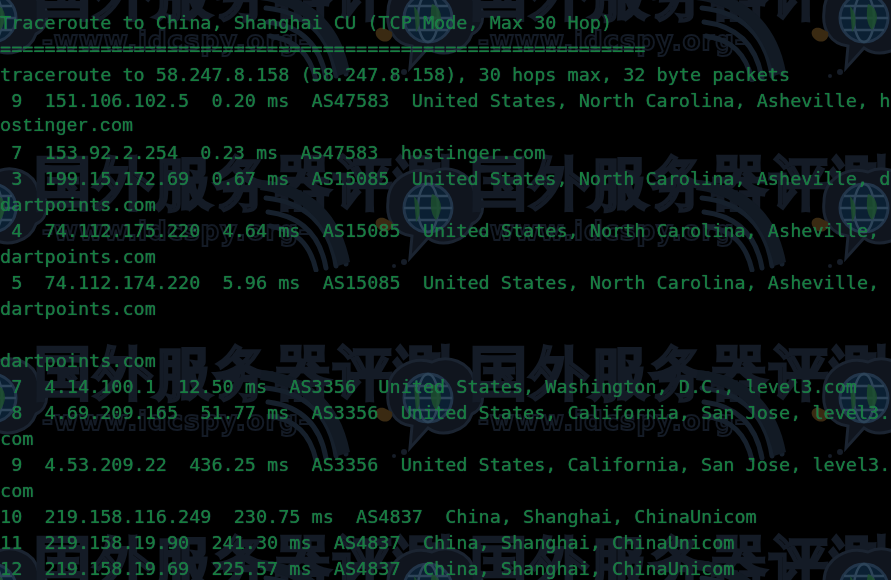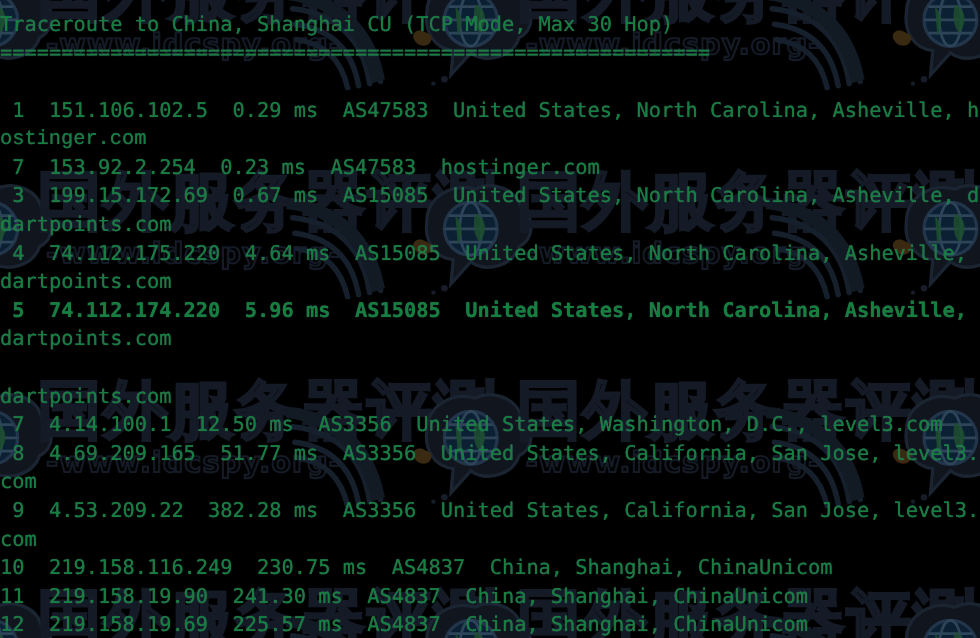--- a/index.html
+++ b/index.html
@@ -372,6 +372,7 @@
 <div id="terminal">
     <div class="term-line" style="top: 10px; font-size: 18.499px;">Traceroute to China, Shanghai CU (TCP Mode, Max 30 Hop)</div>
     <div class="term-line" style="top: 36px; font-size: 18.499px;">==========================================================</div>
+    <div class="term-line" style="top: 62px; font-size: 18.499px;">traceroute to 58.247.8.158 (58.247.8.158), 30 hops max, 32 byte packets</div>
     <div class="term-line" style="top: 88px; font-size: 18.499px;"> 1  151.106.102.5  0.29 ms  AS47583  United States, North Carolina, Asheville, h</div>
     <div class="term-line" style="top: 114px; font-size: 18.499px; font-family: Liberation Mono, monospace;">ostinger.com</div>
     <div class="term-line" style="top: 140px; font-size: 18.499px;"> 7  153.92.2.254  0.23 ms  AS47583  hostinger.com</div>

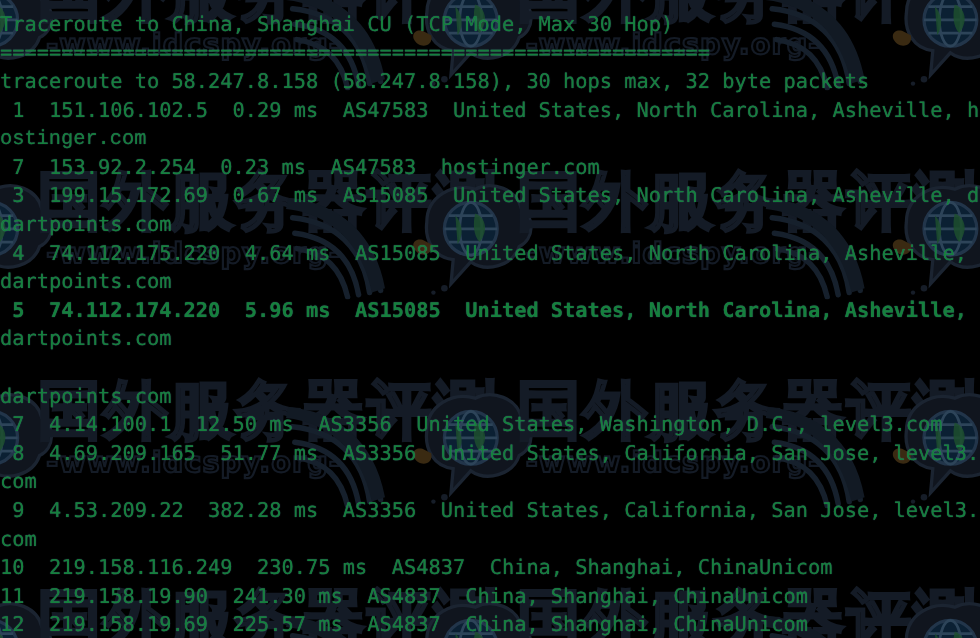--- a/index.html
+++ b/index.html
@@ -373,7 +373,7 @@
     <div class="term-line" style="top: 10px; font-size: 18.499px;">Traceroute to China, Shanghai CU (TCP Mode, Max 30 Hop)</div>
     <div class="term-line" style="top: 36px; font-size: 18.499px;">==========================================================</div>
     <div class="term-line" style="top: 62px; font-size: 18.499px;">traceroute to 58.247.8.158 (58.247.8.158), 30 hops max, 32 byte packets</div>
-    <div class="term-line" style="top: 88px; font-size: 18.499px;"> 1  151.106.102.5  0.29 ms  AS47583  United States, North Carolina, Asheville, h</div>
+    <div class="term-line" style="top: 88px; font-size: 18.499px;"> 9  151.106.102.5  0.20 ms  AS47583  United States, North Carolina, Asheville, h</div>
     <div class="term-line" style="top: 114px; font-size: 18.499px; font-family: Liberation Mono, monospace;">ostinger.com</div>
     <div class="term-line" style="top: 140px; font-size: 18.499px;"> 7  153.92.2.254  0.23 ms  AS47583  hostinger.com</div>
     <div class="term-line" style="top: 166px; font-size: 18.499px;"> 3  199.15.172.69  0.67 ms  AS15085  United States, North Carolina, Asheville, d</div>

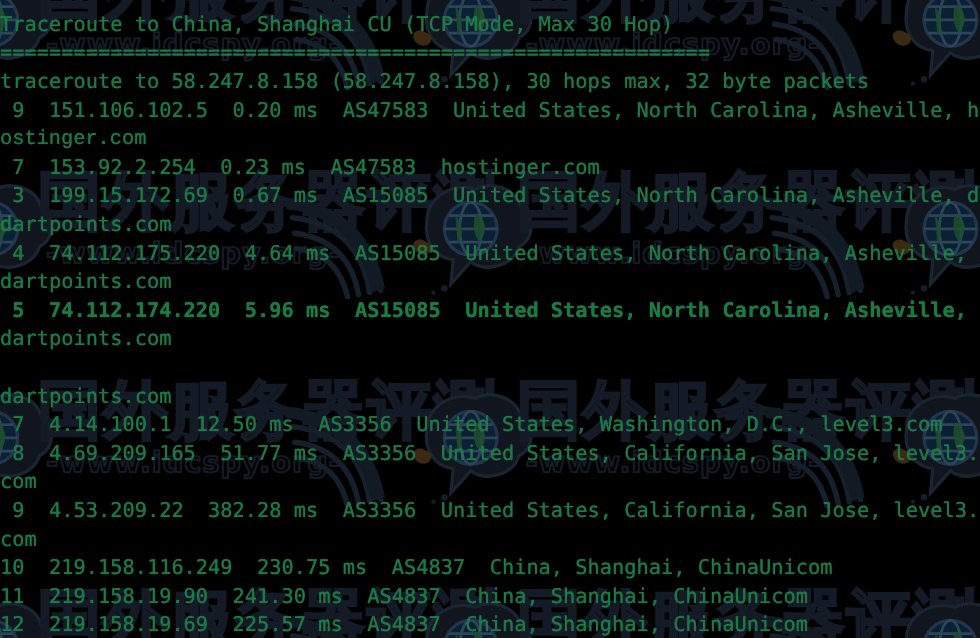--- a/index.html
+++ b/index.html
@@ -380,7 +380,7 @@
     <div class="term-line" style="top: 192px; font-size: 18.499px;">dartpoints.com</div>
     <div class="term-line" style="top: 218px; font-size: 18.499px;"> 4  74.112.175.220  4.64 ms  AS15085  United States, North Carolina, Asheville,</div>
     <div class="term-line" style="top: 244px; font-size: 18.499px;">dartpoints.com</div>
-    <div class="term-line" style="top: 270px; font-size: 18.499px; font-weight: bold;"> 5  74.112.174.220  5.96 ms  AS15085  United States, North Carolina, Asheville,</div>
+    <div class="term-line" style="top: 270px; font-size: 18.499px;"> 5  74.112.174.220  5.96 ms  AS15085  United States, North Carolina, Asheville,</div>
     <div class="term-line" style="top: 296px; font-size: 18.499px;">dartpoints.com</div>
     <div class="term-line" style="top: 348px; font-size: 18.499px;">dartpoints.com</div>
     <div class="term-line" style="top: 374px; font-size: 18.499px;"> 7  4.14.100.1  12.50 ms  AS3356  United States, Washington, D.C., level3.com</div>

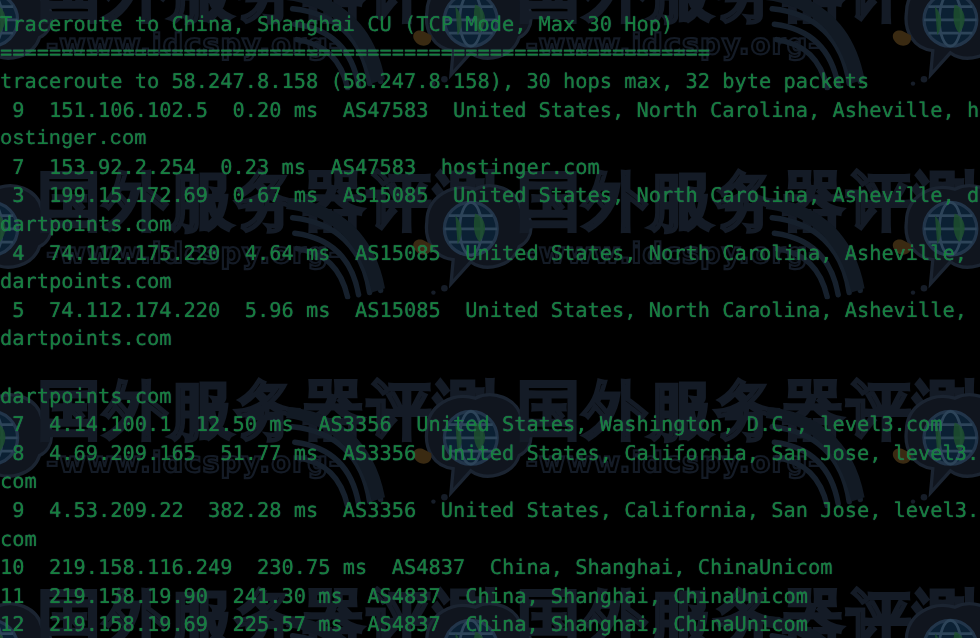--- a/index.html
+++ b/index.html
@@ -386,7 +386,7 @@
     <div class="term-line" style="top: 374px; font-size: 18.499px;"> 7  4.14.100.1  12.50 ms  AS3356  United States, Washington, D.C., level3.com</div>
     <div class="term-line" style="top: 400px; font-size: 18.499px;"> 8  4.69.209.165  51.77 ms  AS3356  United States, California, San Jose, level3.</div>
     <div class="term-line" style="top: 426px; font-size: 18.499px;">com</div>
-    <div class="term-line" style="top: 452px; font-size: 18.499px;"> 9  4.53.209.22  382.28 ms  AS3356  United States, California, San Jose, level3.</div>
+    <div class="term-line" style="top: 452px; font-size: 18.499px;"> 9  4.53.209.22  436.25 ms  AS3356  United States, California, San Jose, level3.</div>
     <div class="term-line" style="top: 478px; font-size: 18.499px;">com</div>
     <div class="term-line" style="top: 504px; font-size: 18.499px;">10  219.158.116.249  230.75 ms  AS4837  China, Shanghai, ChinaUnicom</div>
     <div class="term-line" style="top: 530px; font-size: 18.499px;">11  219.158.19.90  241.30 ms  AS4837  China, Shanghai, ChinaUnicom</div>

